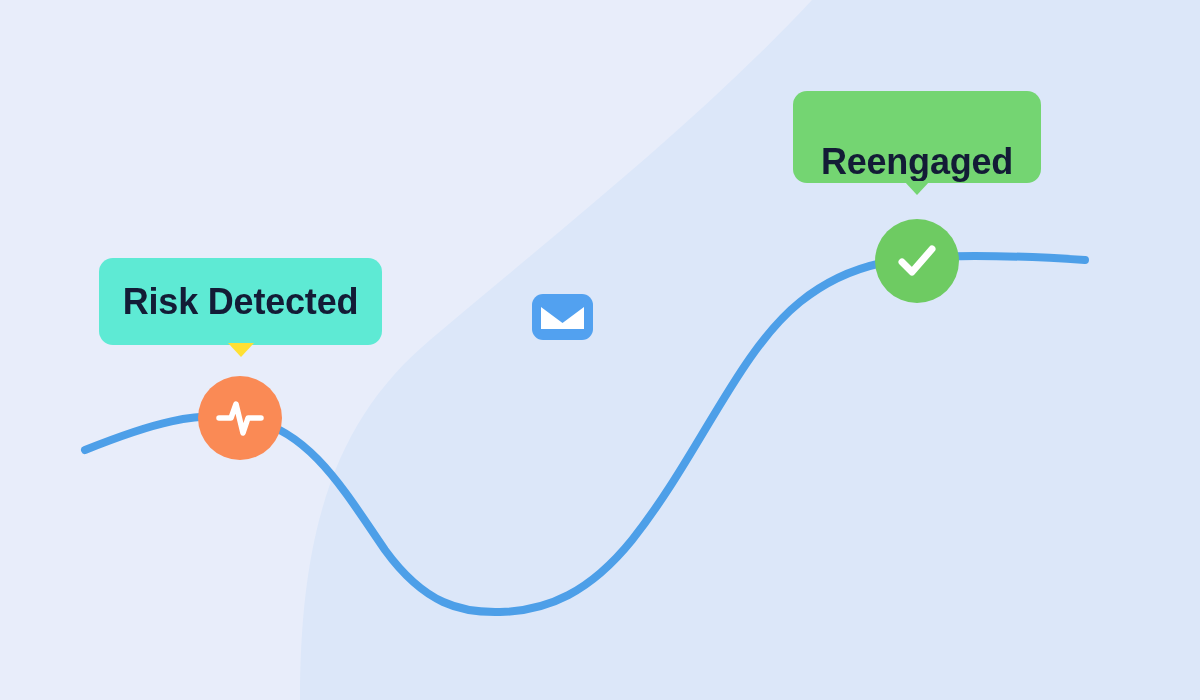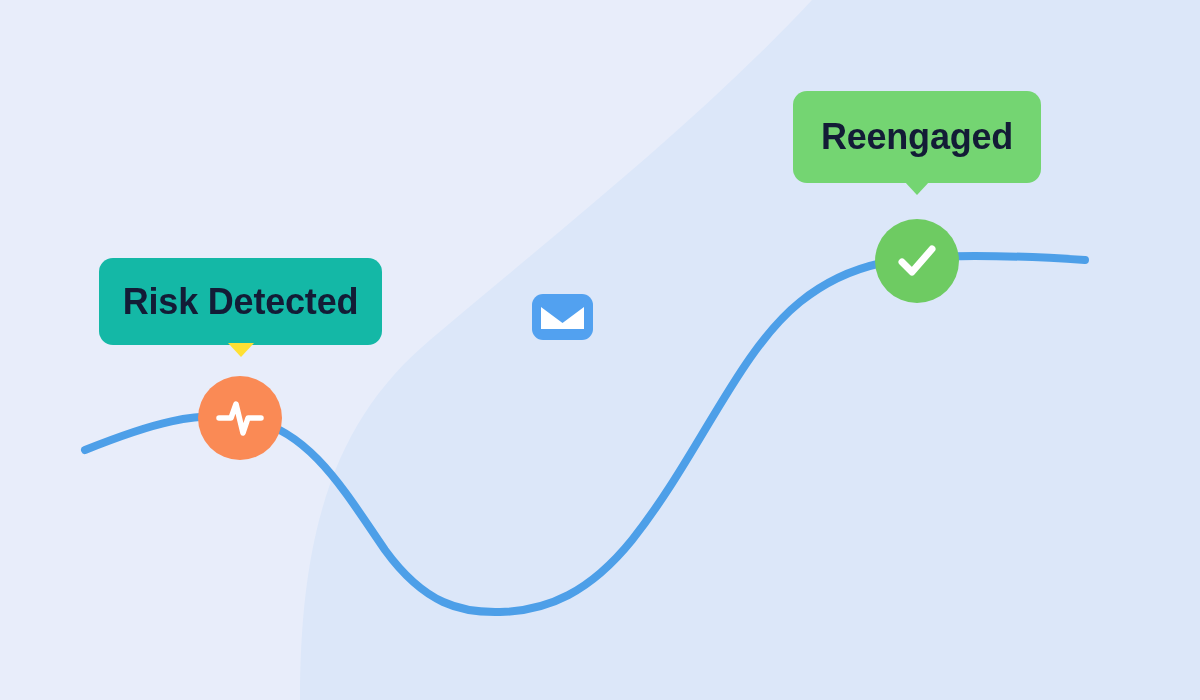--- a/index.html
+++ b/index.html
@@ -83,6 +83,7 @@
     height: 92px;
     background: #74d572;
     font-size: 36px;
+    align-items: flex-end;
   }
   #bubble-reengaged .tail { border-top: 14px solid #74d572; }
 

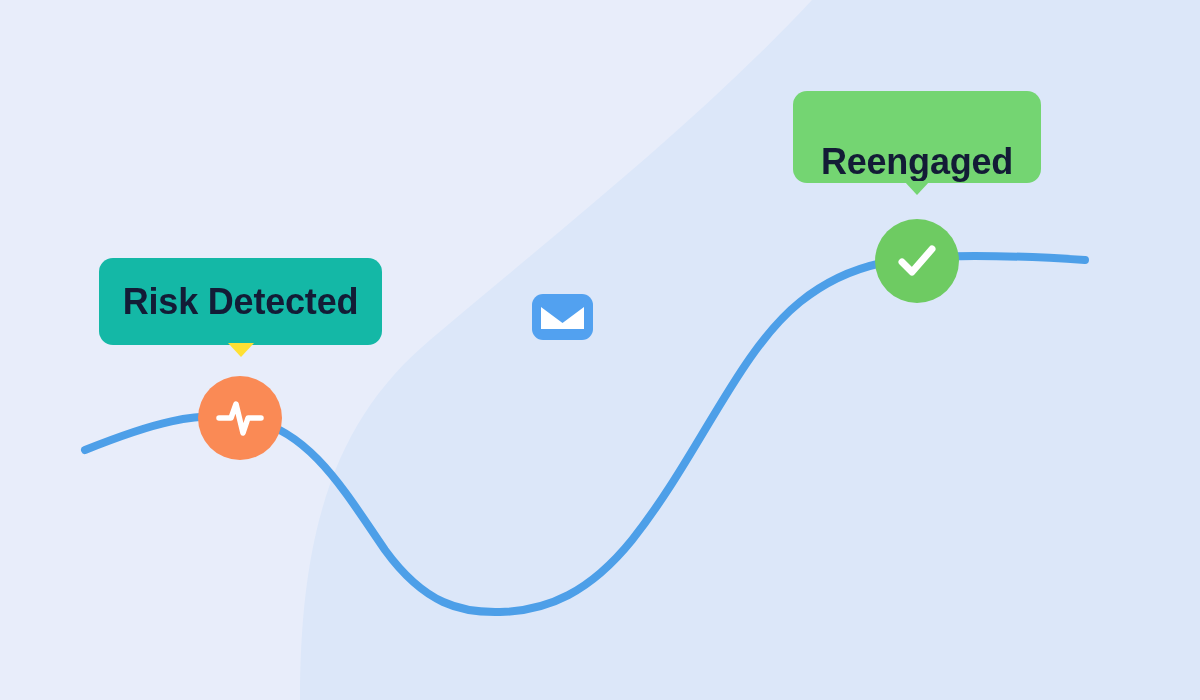--- a/index.html
+++ b/index.html
@@ -59,7 +59,7 @@
     top: 258px;
     width: 283px;
     height: 87px;
-    background: #14b8a6;
+    background: #5eead4;
     font-size: 36px;
   }
   #bubble-risk .tail { border-top: 14px solid #ffe033; }

